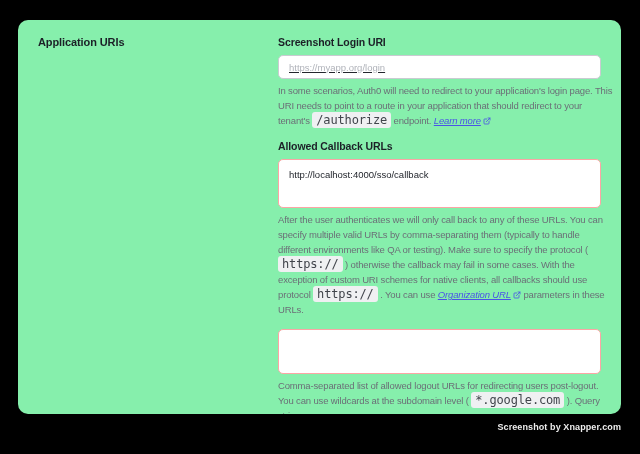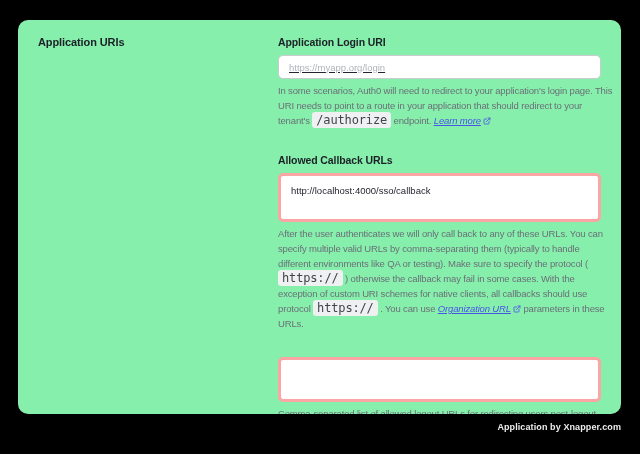--- a/index.html
+++ b/index.html
@@ -118,7 +118,7 @@
     <div class="right-col">
 
       <div class="field">
-        <label class="field-label">Application Login URI</label>
+        <label class="field-label">Screenshot Login URI</label>
         <input class="text-input" type="text" placeholder="https://myapp.org/login" style="">
         <p class="help">In some scenarios, Auth0 will need to redirect to your application's login page. This URI needs to point to a route in your application that should redirect to your tenant's <code class="chip">/authorize</code> endpoint. <a class="hlink">Learn more<svg width="8" height="8" viewBox="0 0 24 24" fill="none" stroke="#4a54e6" stroke-width="2.5" stroke-linecap="round" stroke-linejoin="round">
                 <path d="M18 13v6a2 2 0 0 1-2 2H5a2 2 0 0 1-2-2V8a2 2 0 0 1 2-2h6"></path>

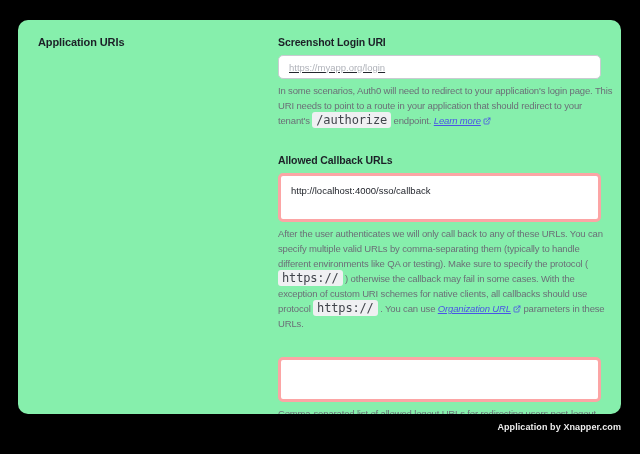--- a/index.html
+++ b/index.html
@@ -30,7 +30,7 @@
     letter-spacing: -0.1px;
     line-height: 13px;
   }
-  .field + .field { margin-top: 26px; }
+  .field + .field { margin-top: 12px; }
   .field-label {
     display: block;
     font-size: 10.5px;

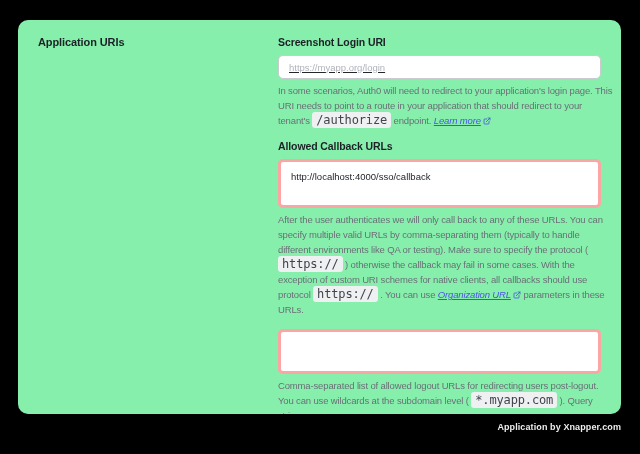--- a/index.html
+++ b/index.html
@@ -59,7 +59,7 @@
     display: block;
     width: 323px;
     padding: 8px 10px;
-    border: 3px solid #fca5a5;
+    border: 1px solid #fca5a5;
     border-radius: 5px;
     font-family: "Liberation Sans", sans-serif;
     font-size: 9.5px;

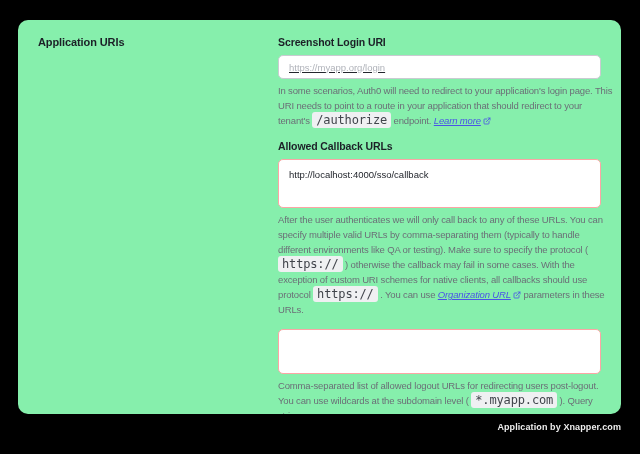--- a/index.html
+++ b/index.html
@@ -139,7 +139,7 @@
 
       <div class="field">
         <textarea class="text-area logout" style=""></textarea>
-        <p class="help">Comma-separated list of allowed logout URLs for redirecting users post-logout. You can use wildcards at the subdomain level ( <code class="chip">*.myapp.com</code> ). Query strings</p>
+        <p class="help">Comma-separated list of allowed logout URLs for redirecting users post-logout. You can use wildcards at the subdomain level ( <code class="chip">*.google.com</code> ). Query strings</p>
       </div>
 
     </div>

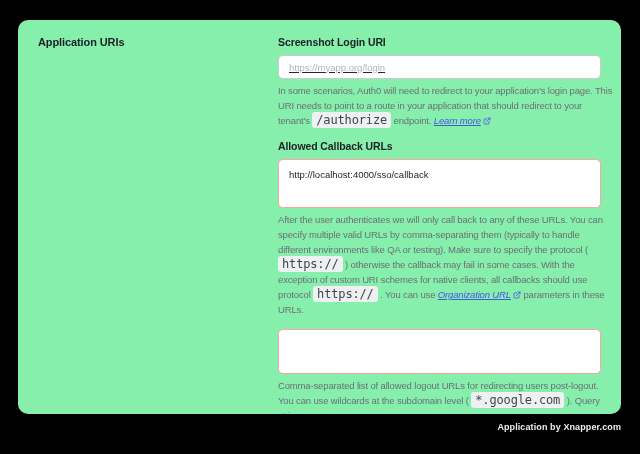--- a/index.html
+++ b/index.html
@@ -145,7 +145,7 @@
     </div>
   </div>
 
-  <div class="watermark">Application by Xnapper.com</div>
+  <div class="watermark">Screenshot by Xnapper.com</div>
 </div>
 
 </body></html>

